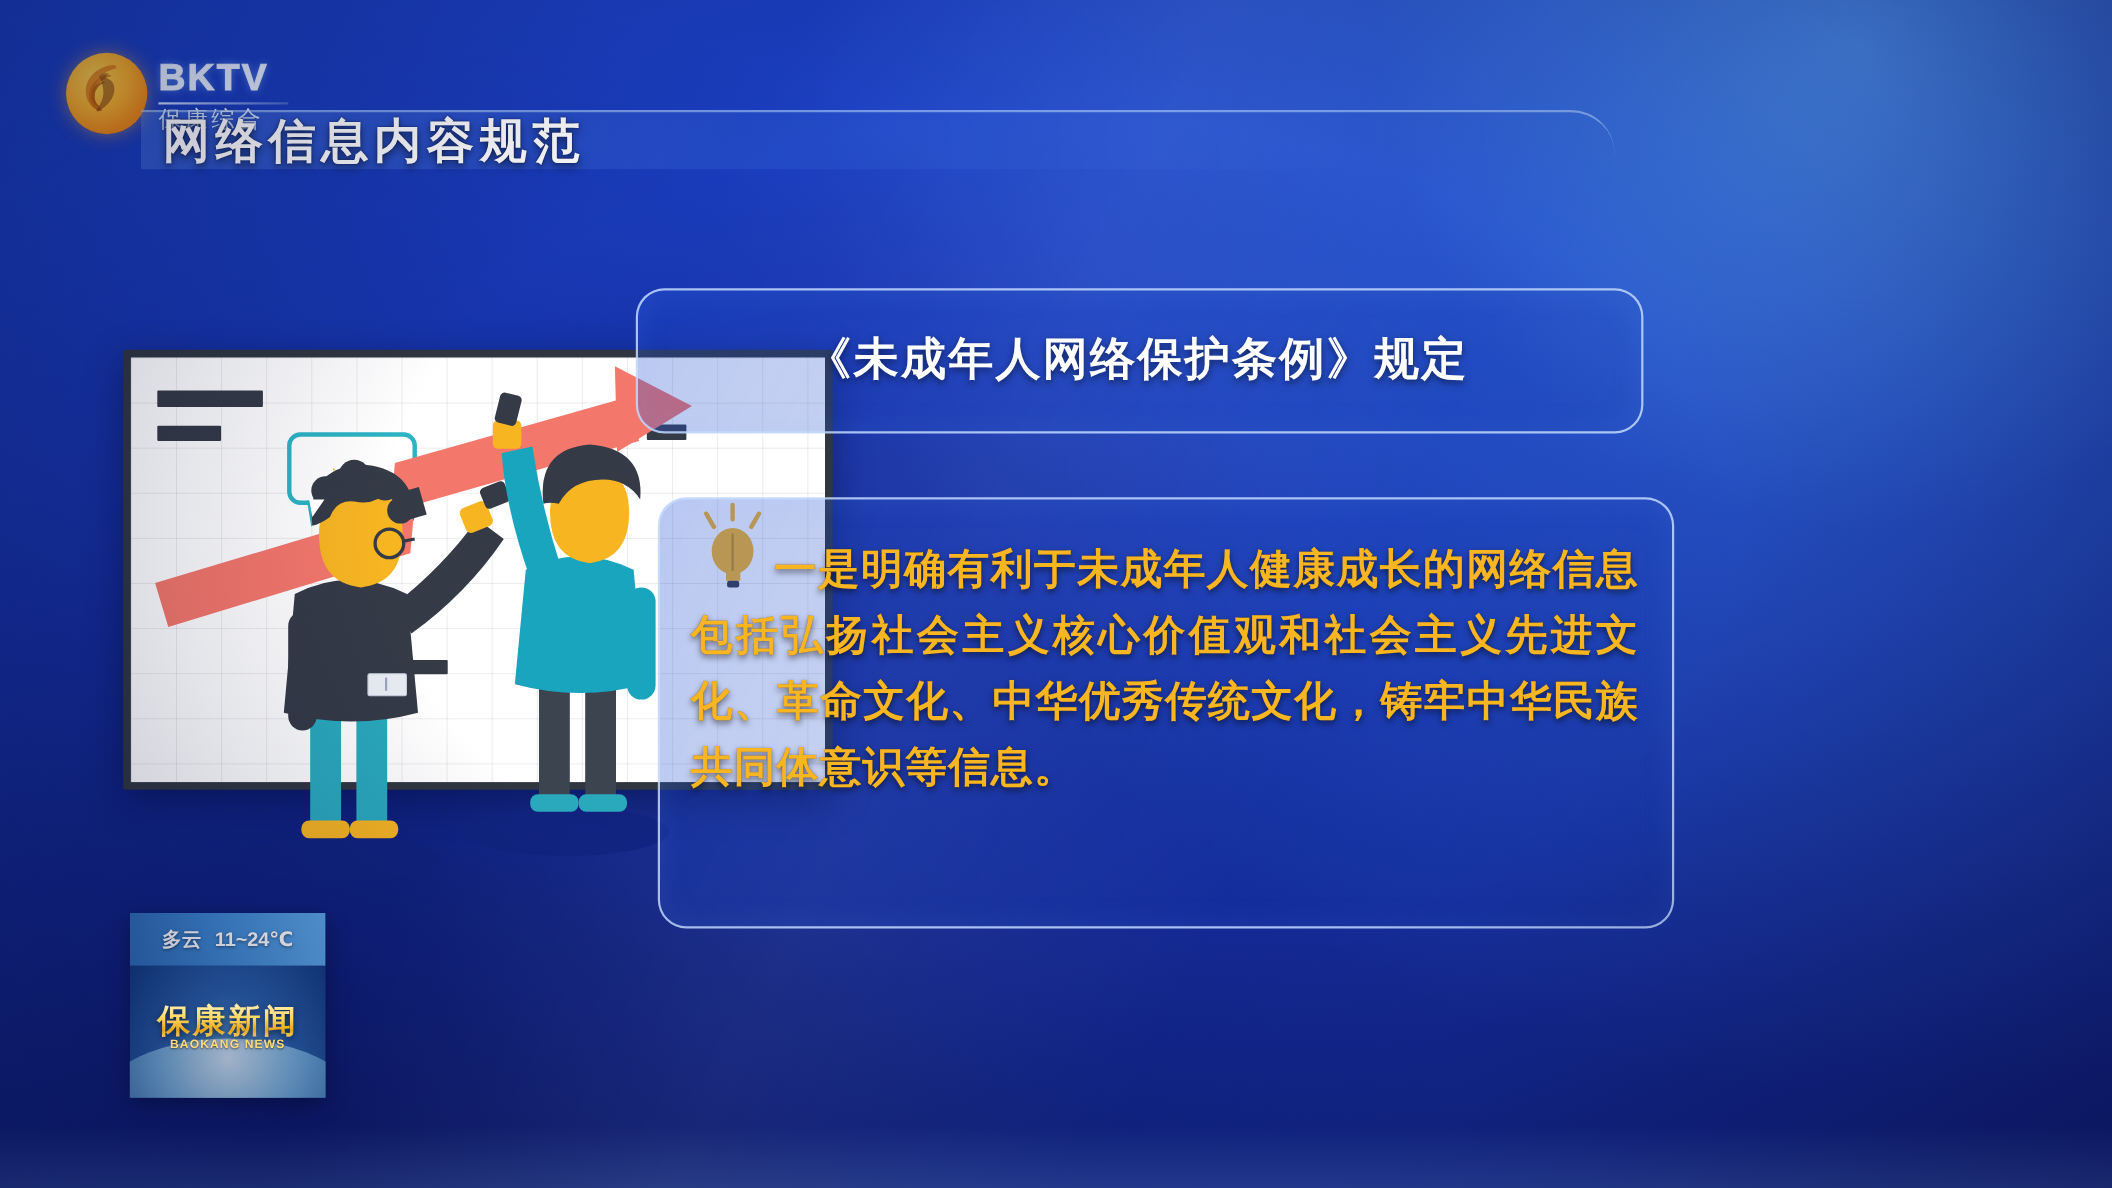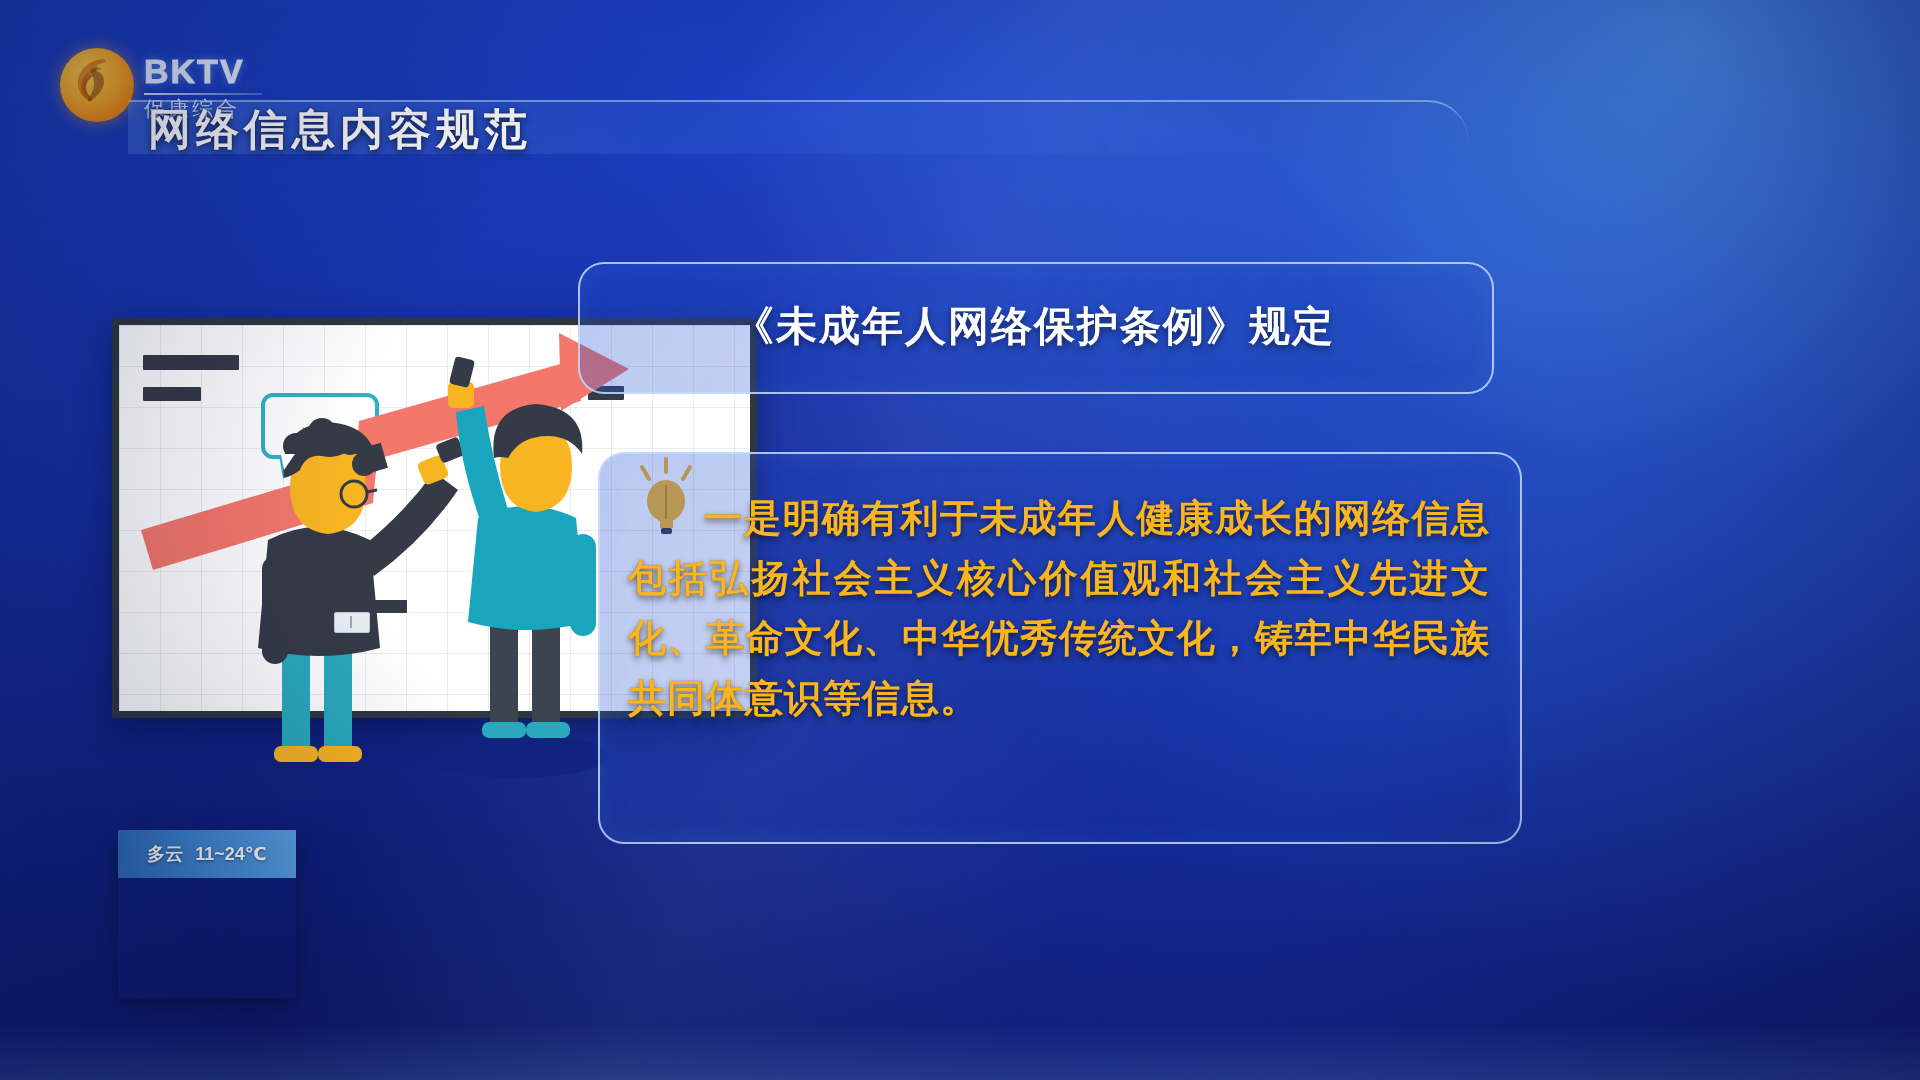--- a/index.html
+++ b/index.html
@@ -215,6 +215,10 @@
       <span>多云</span>
       <span>11~24℃</span>
     </div>
+    <div id="progbug">
+      <div id="prog-cn">保康新闻</div>
+      <div id="prog-en">BAOKANG NEWS</div>
+    </div>
   </div>
 
   <div id="bottom-glow"></div>

